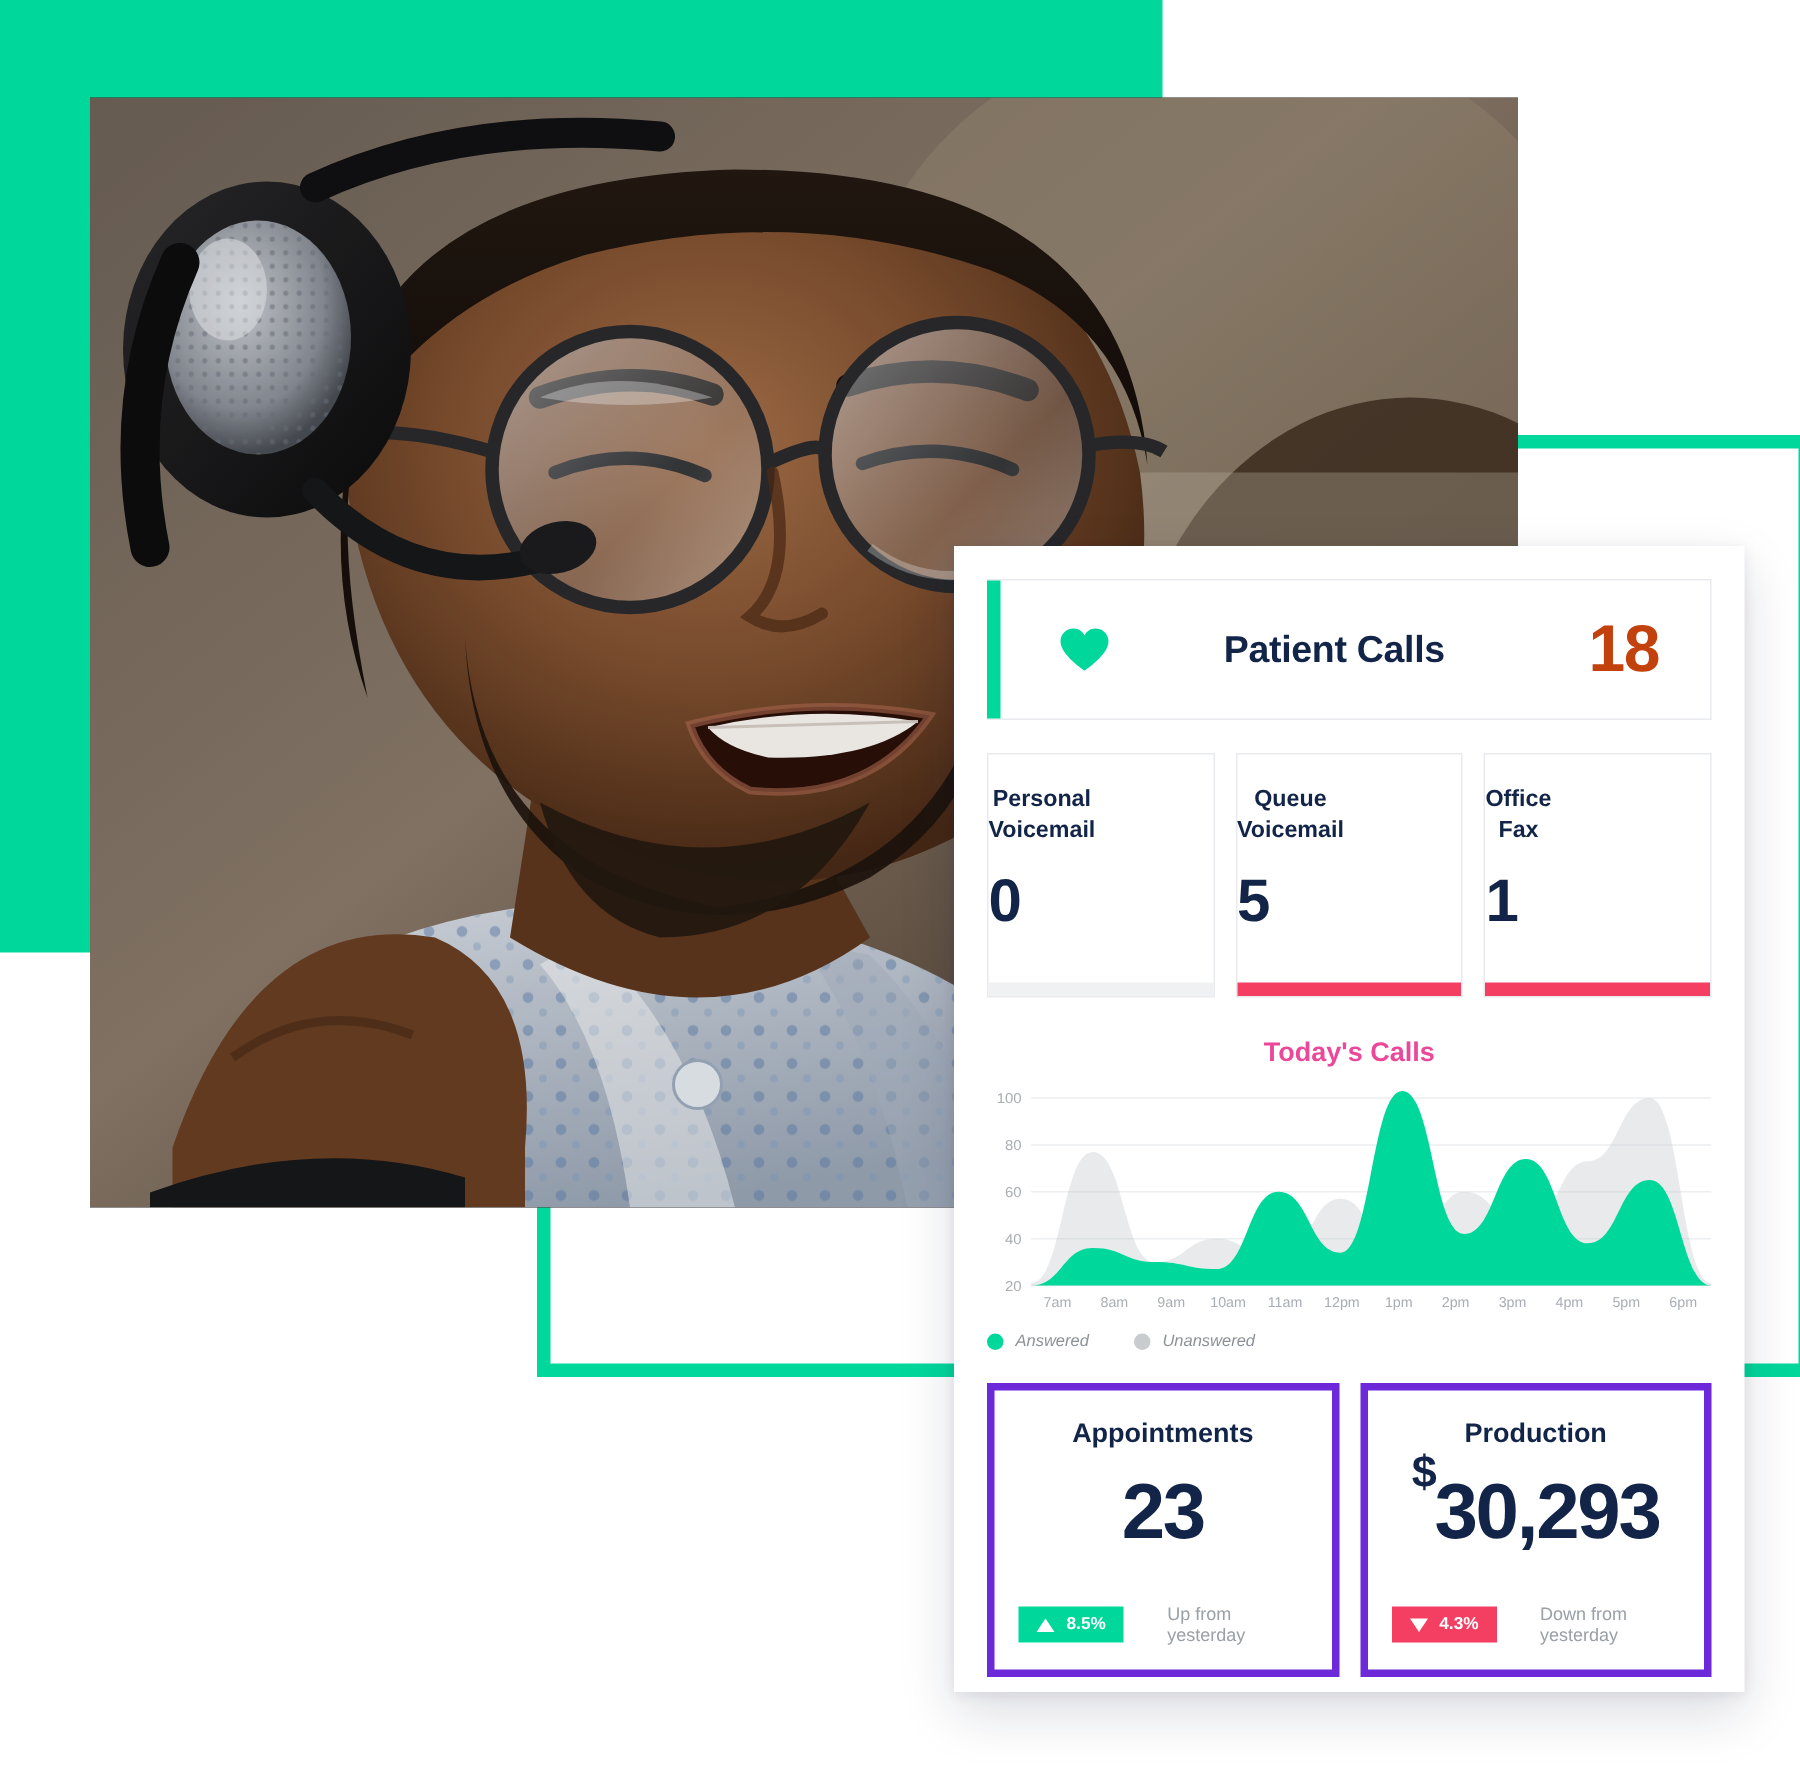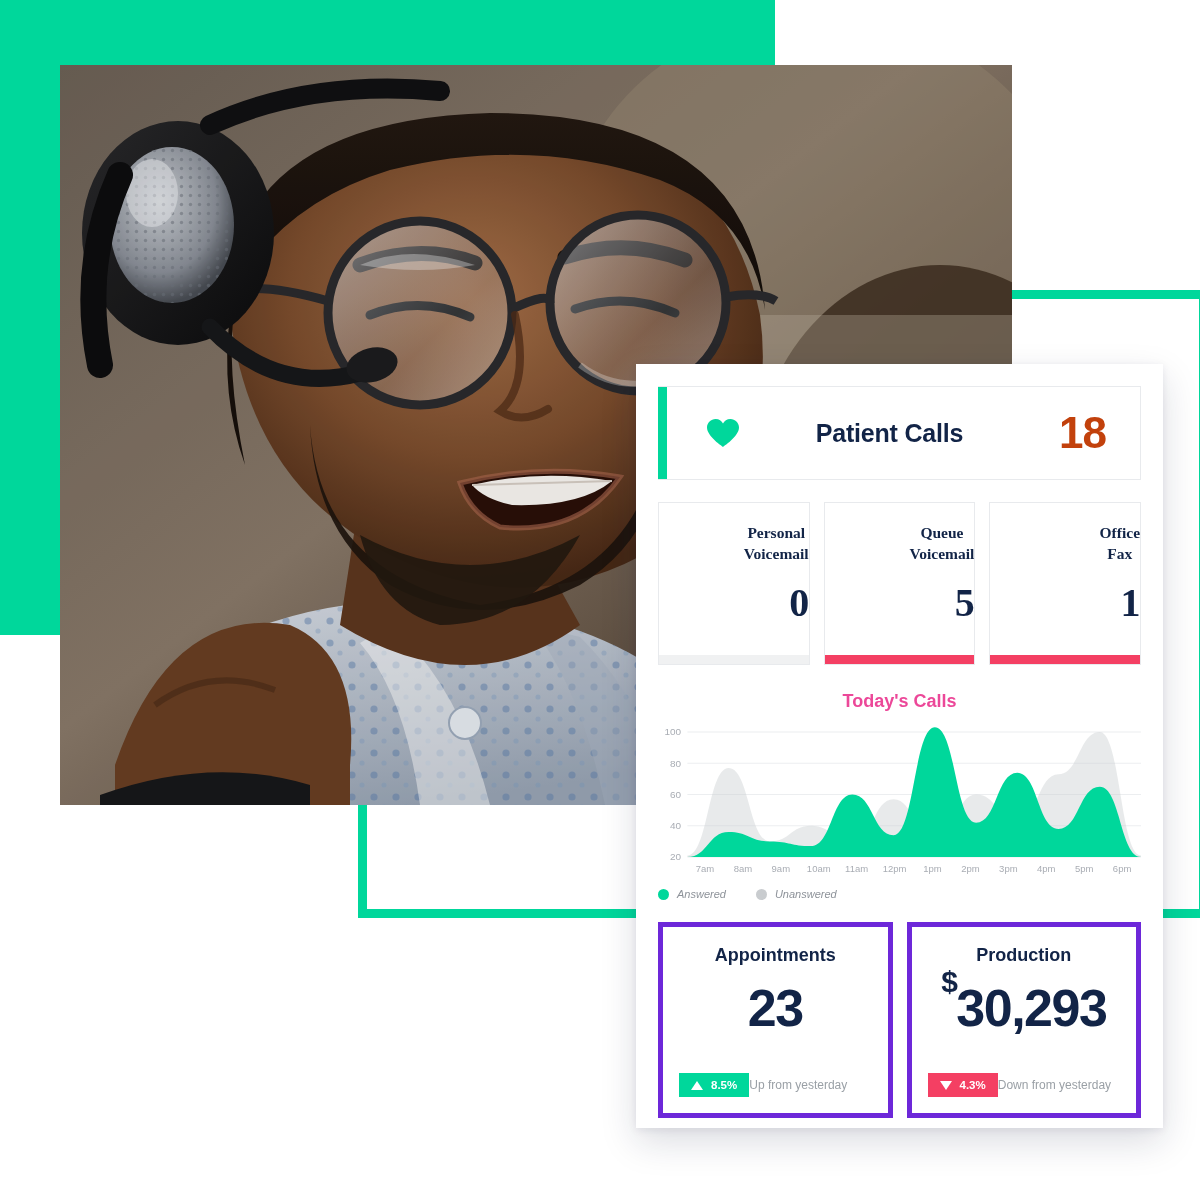--- a/index.html
+++ b/index.html
@@ -80,10 +80,9 @@
     border: 1px solid #e8eaed;
     height: 163px;
     display: flex; flex-direction: column;
-    align-items: flex-end;
+    align-items: flex-start;
     position: relative;
     padding-top: 20px;
-    font-family: Liberation Serif, serif;
   }
   .stat-label {
     font-size: 15.5px; font-weight: bold; color: #122447;

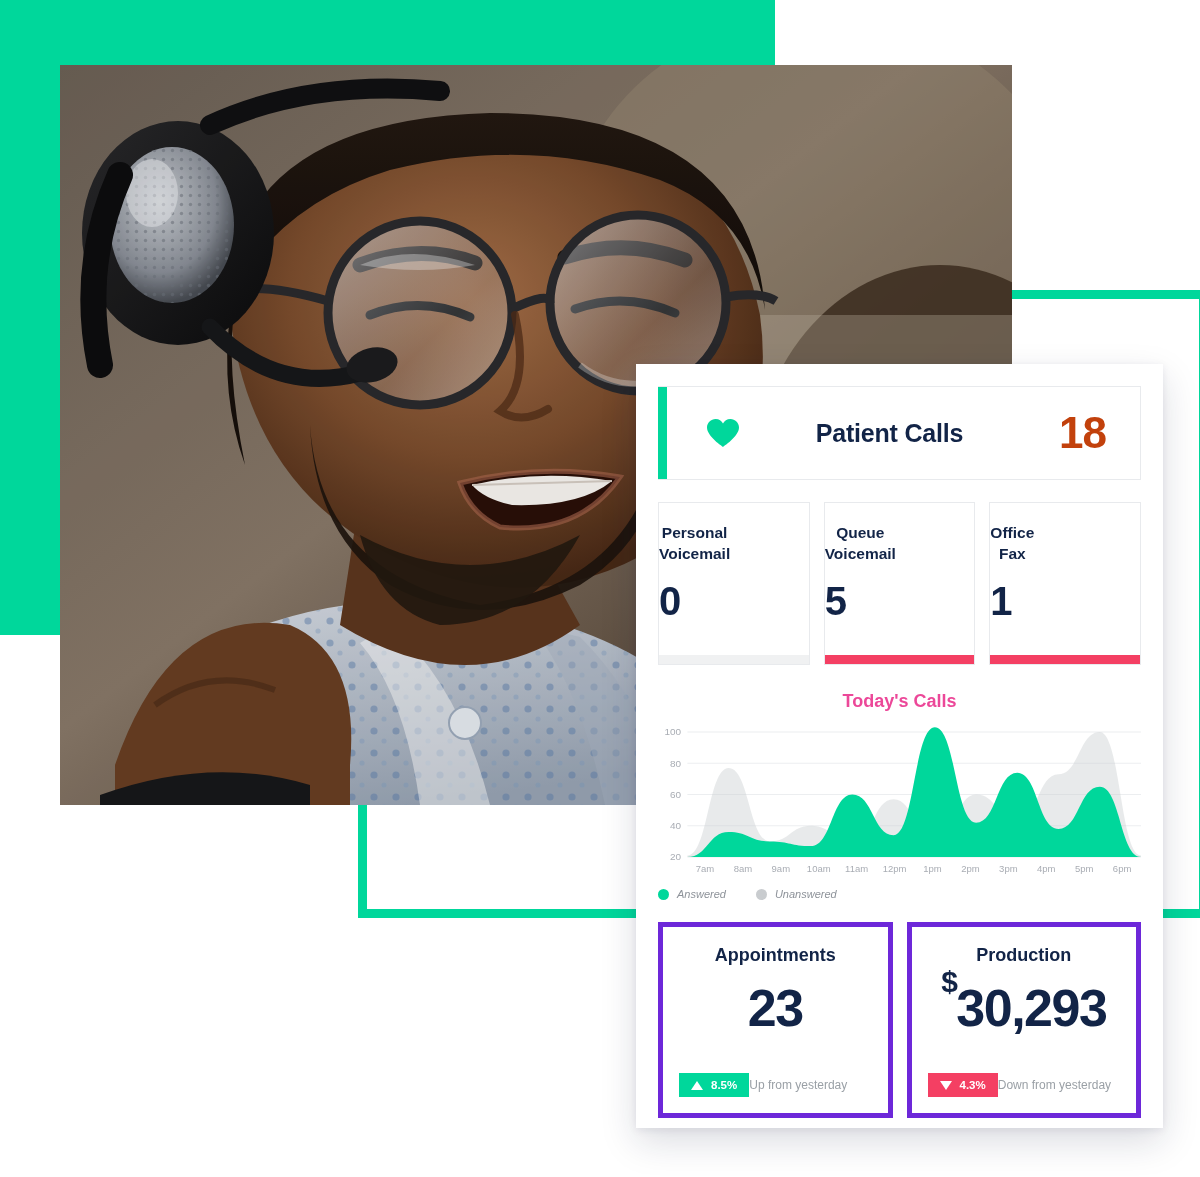--- a/index.html
+++ b/index.html
@@ -146,7 +146,7 @@
     position: relative; top: -11px;
   }
   .metric-foot {
-    display: flex; align-items: center; gap: 0;
+    display: flex; align-items: center; gap: 29px;
     width: 100%;
   }
   .badge {

